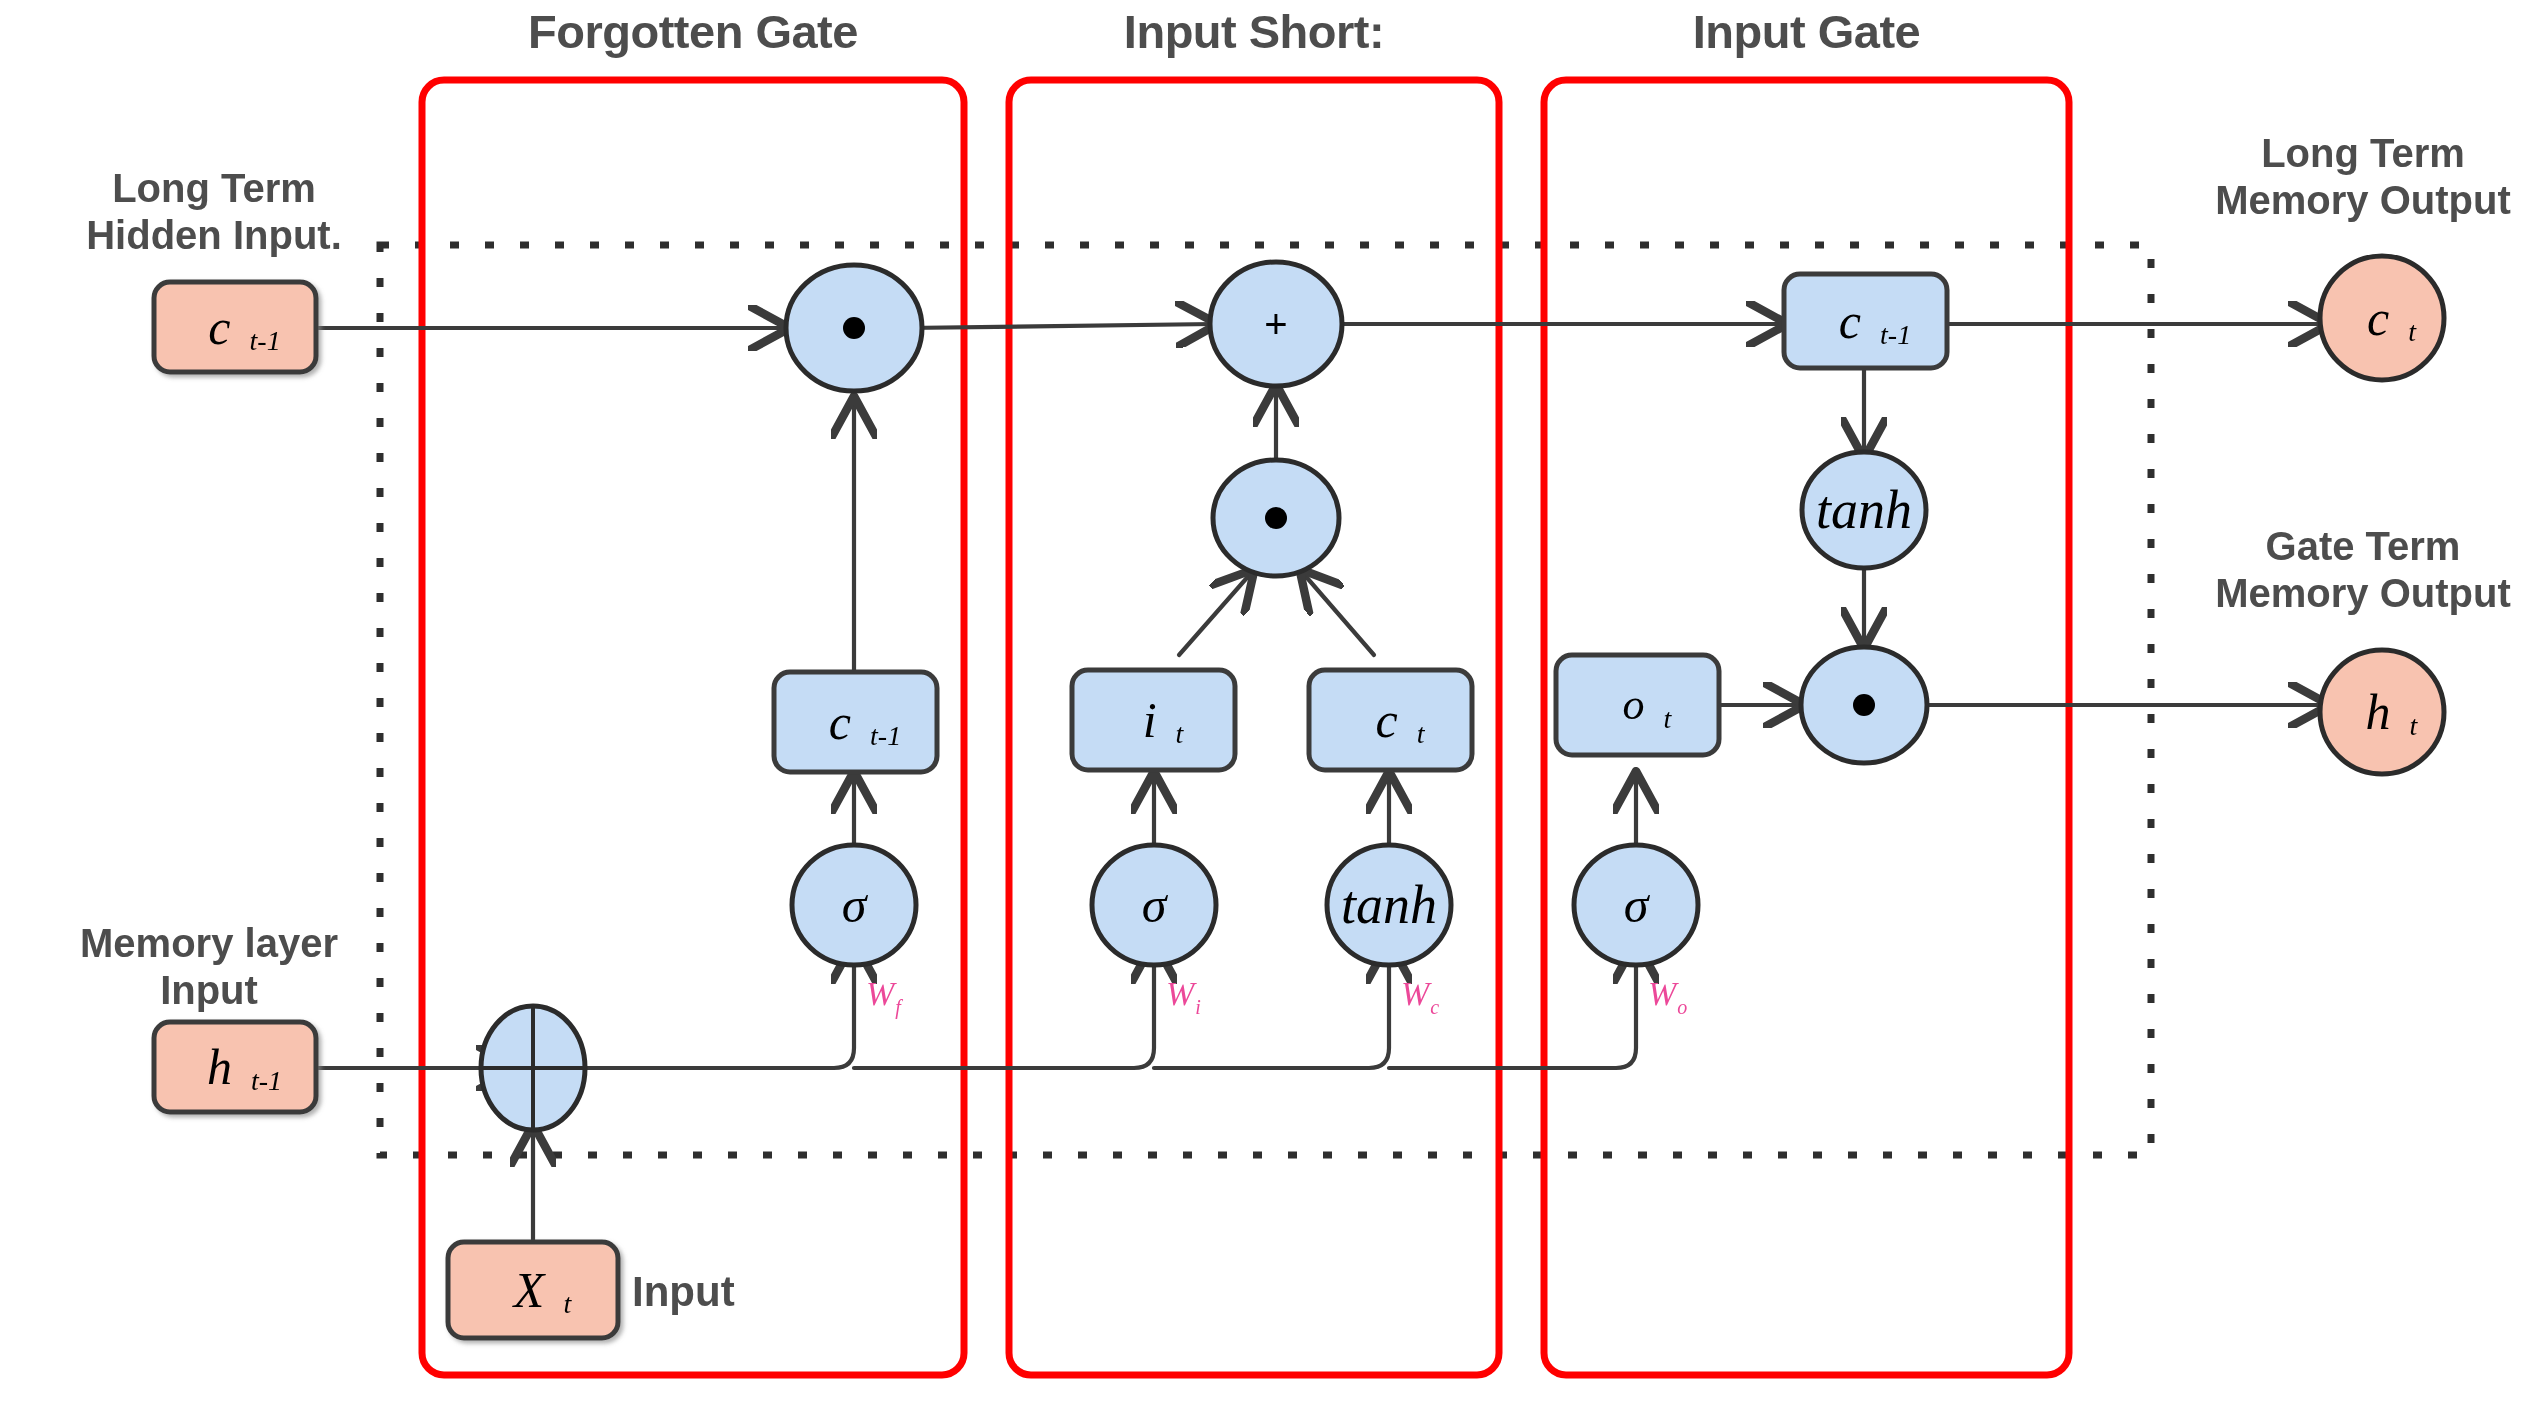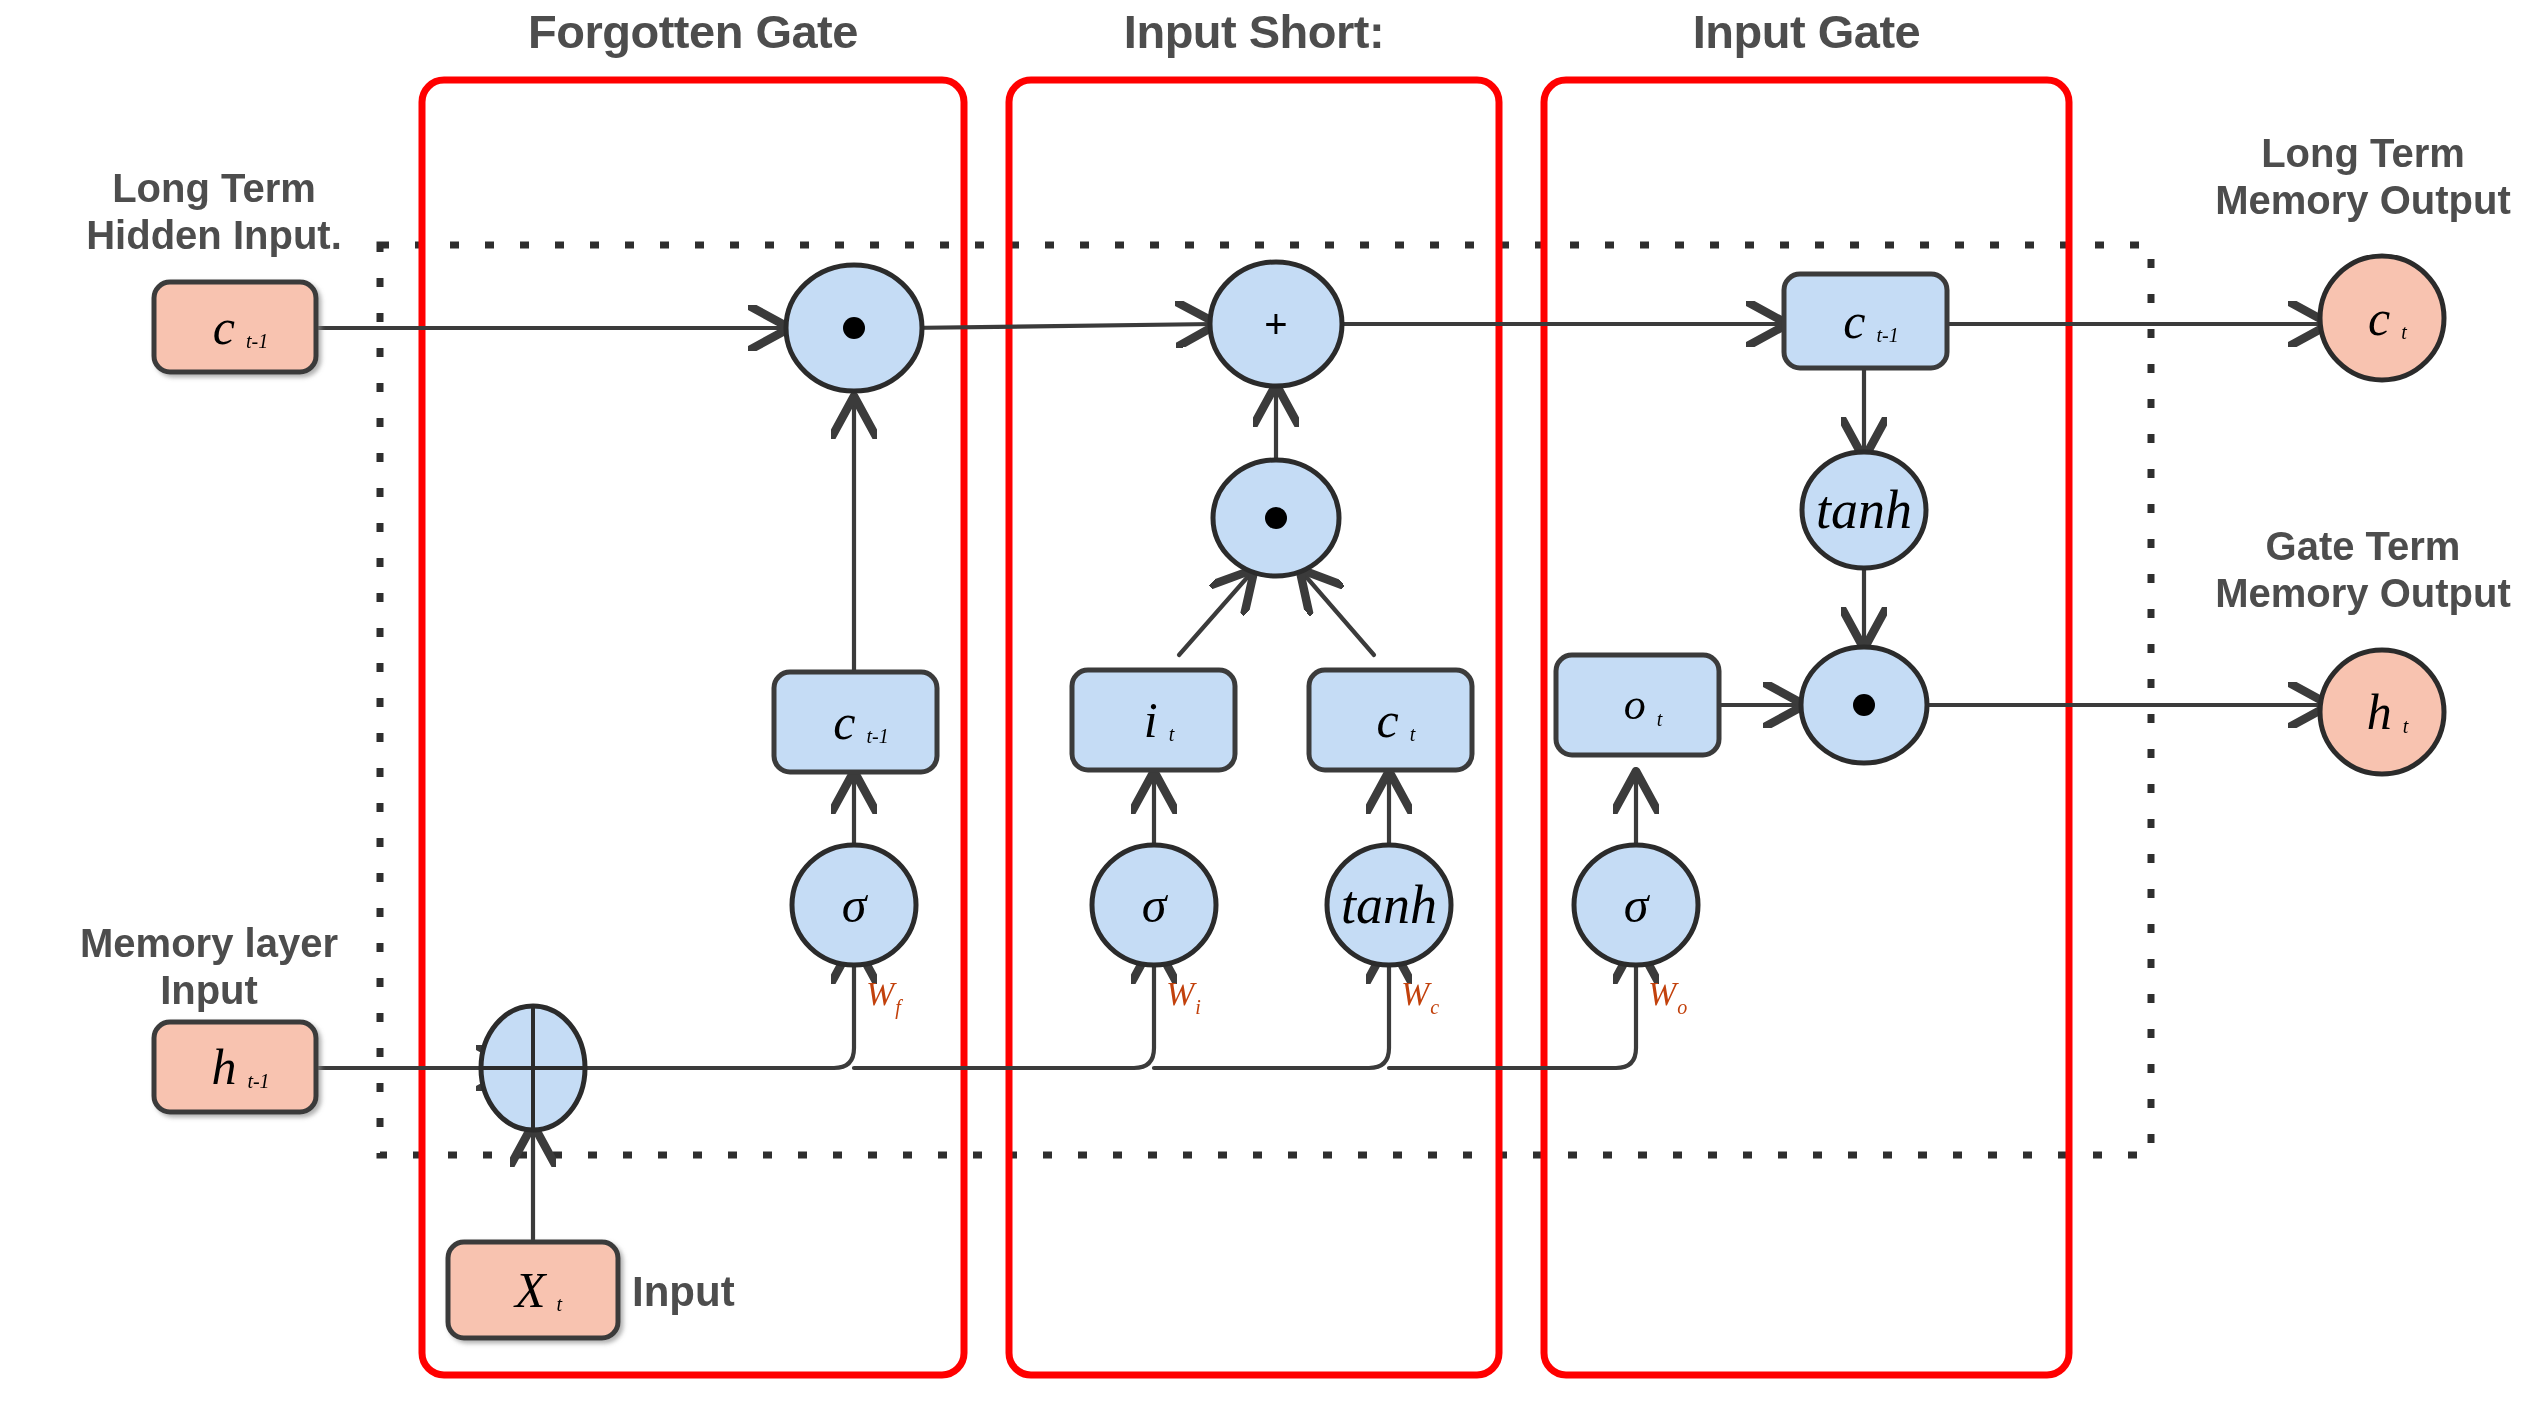--- a/index.html
+++ b/index.html
@@ -48,11 +48,11 @@
   .node-label .base{font-size:50px;line-height:1;}
   .node-label .base.small{font-size:44px;}
   .node-label .sub{
-    font-size:20px;
+    font-size:28px;
     line-height:1;
     position:relative;
     top:14px;
-    left:11px;
+    left:19px;
   }
   .node-label.fn .base{font-size:54px;}
   .node-label.opsym{

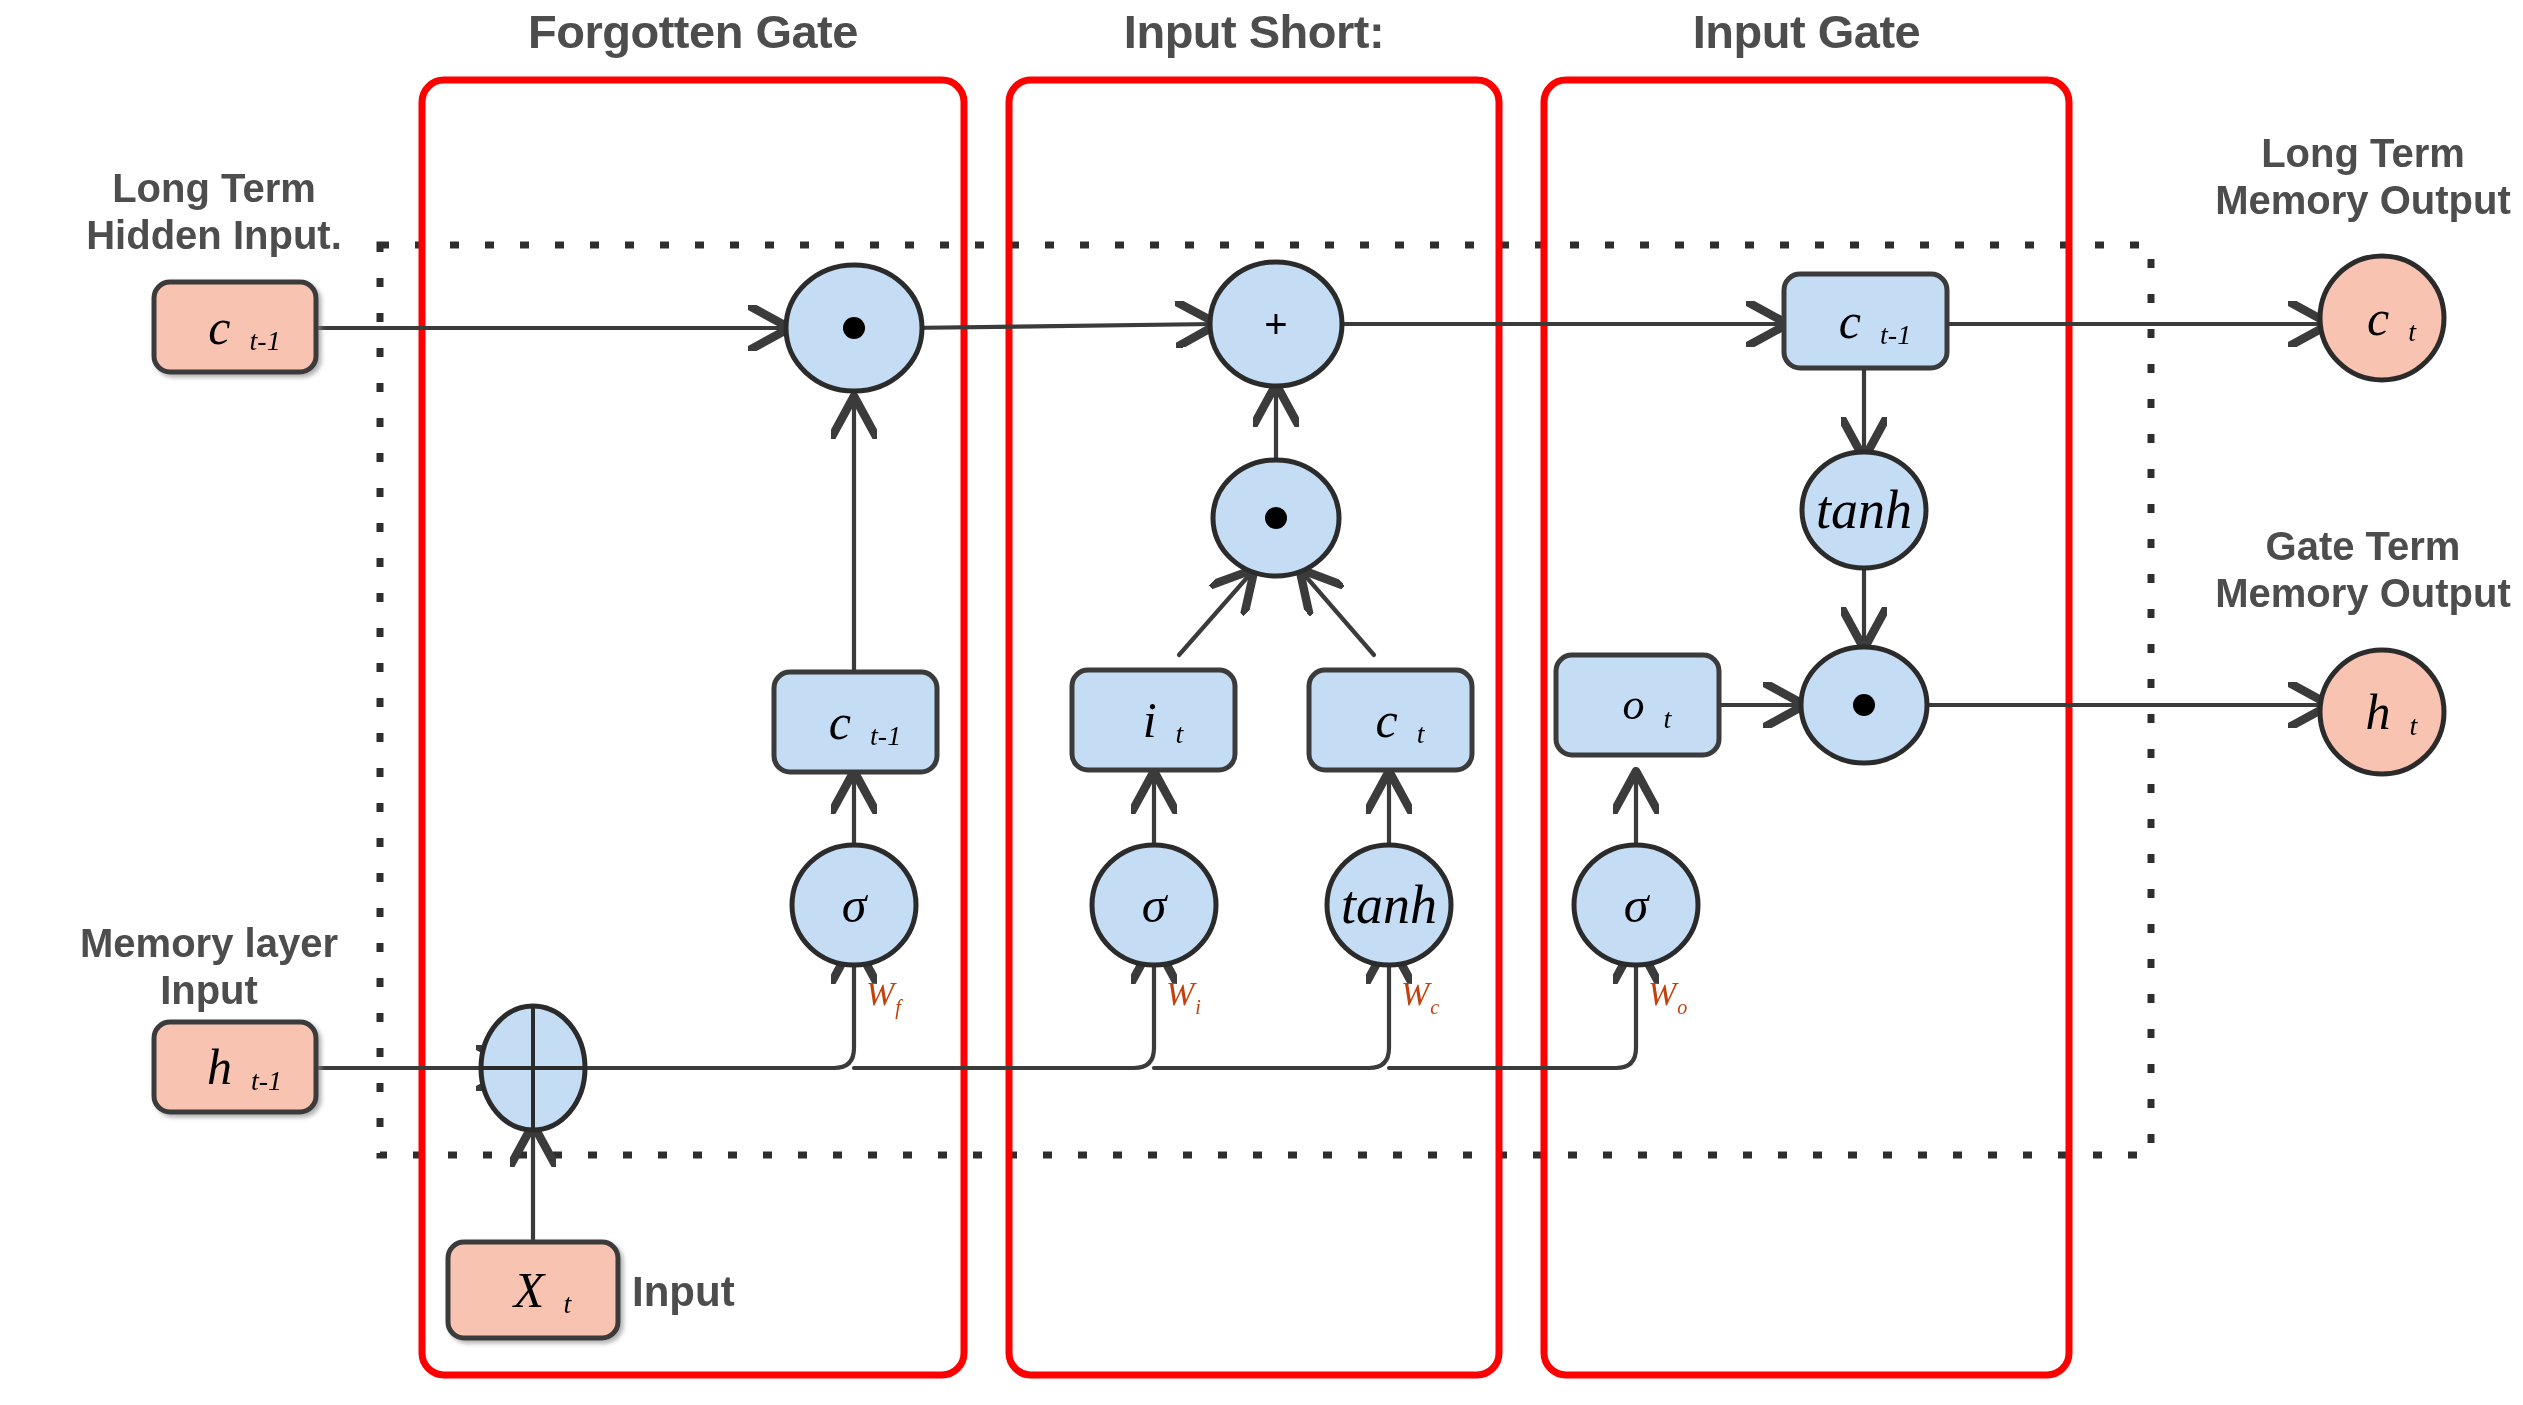--- a/index.html
+++ b/index.html
@@ -63,7 +63,7 @@
     position:absolute;
     font-family:"Liberation Serif",serif;
     font-style:italic;
-    color:#c2410c;
+    color:#ec4899;
     white-space:nowrap;
   }
   .wlabel .base{font-size:34px;}

